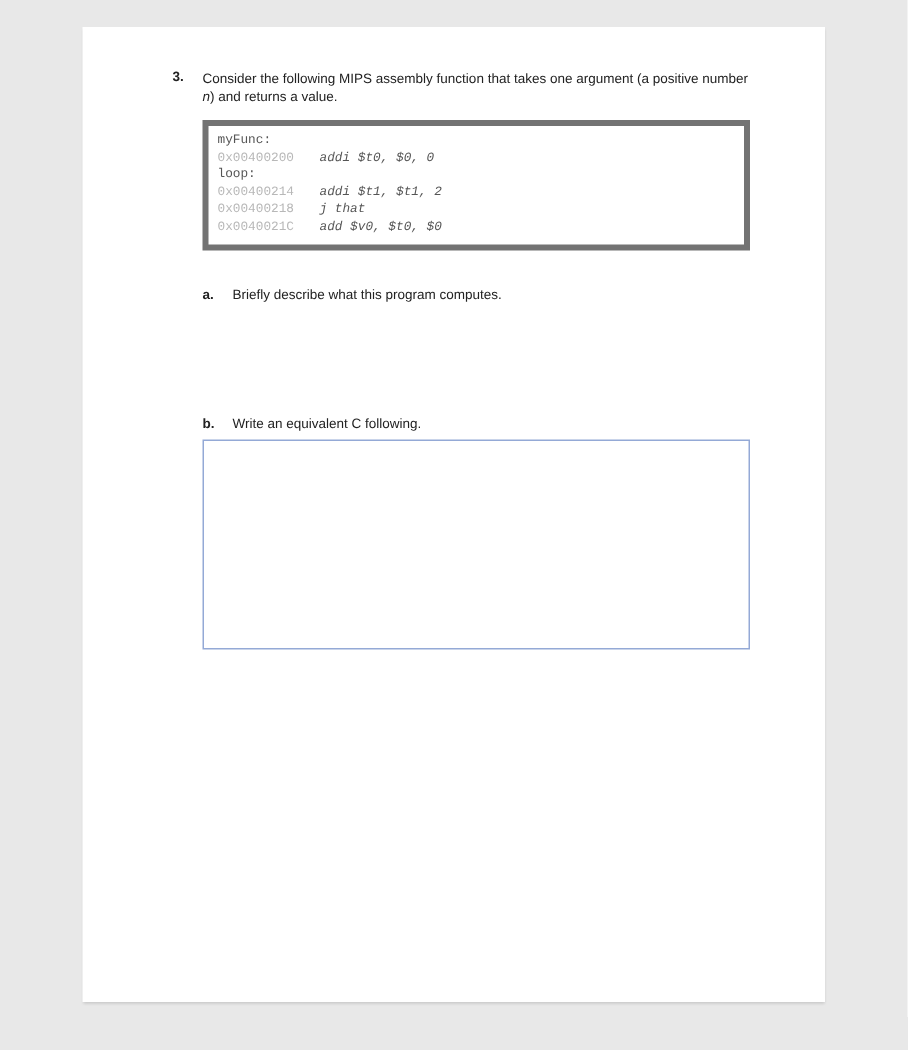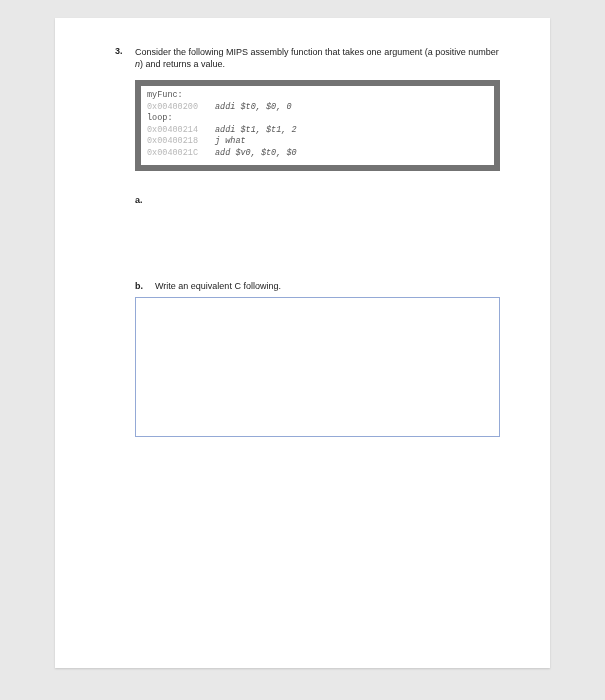--- a/index.html
+++ b/index.html
@@ -26,7 +26,7 @@
   .q-text { line-height: 1.35; }
   .italic { font-style: italic; }
   .code-box {
-    border: 6px solid #737373;
+    border: 4px solid #737373;
     margin-left: 20px;
     margin-top: 6px;
     padding: 4px 6px 6px 6px;

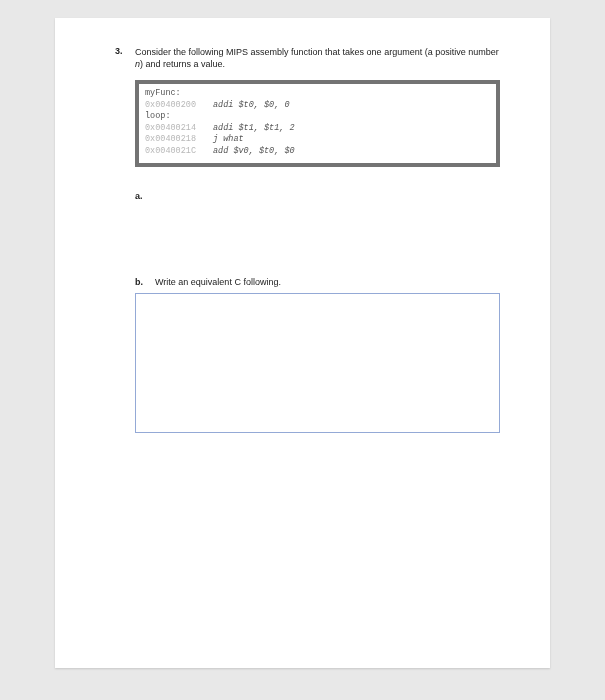--- a/index.html
+++ b/index.html
@@ -64,7 +64,7 @@
     <div><span class="addr">0x00400200</span><span class="instr">addi $t0, $0, 0</span></div>
     <div><span class="lbl">loop:</span></div>
     <div><span class="addr">0x00400214</span><span class="instr">addi $t1, $t1, 2</span></div>
-    <div><span class="addr">0x00400218</span><span class="instr">j    what</span></div>
+    <div><span class="addr">0x00400218</span><span class="instr">j    that</span></div>
     <div><span class="addr">0x0040021C</span><span class="instr">add $v0, $t0, $0</span></div>
   </div>
 

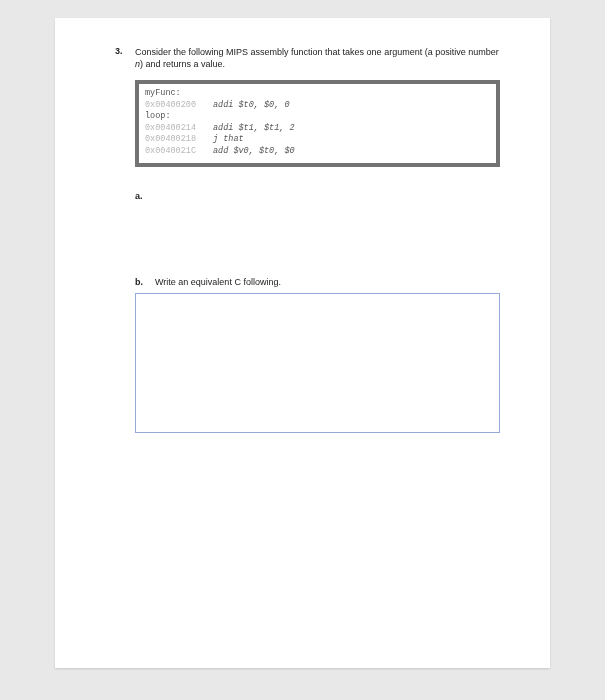--- a/index.html
+++ b/index.html
@@ -70,6 +70,7 @@
 
   <div class="sub-row">
     <div class="sub-letter">a.</div>
+    <div>Briefly describe what this program computes.</div>
   </div>
 
   <div style="height:70px"></div>

